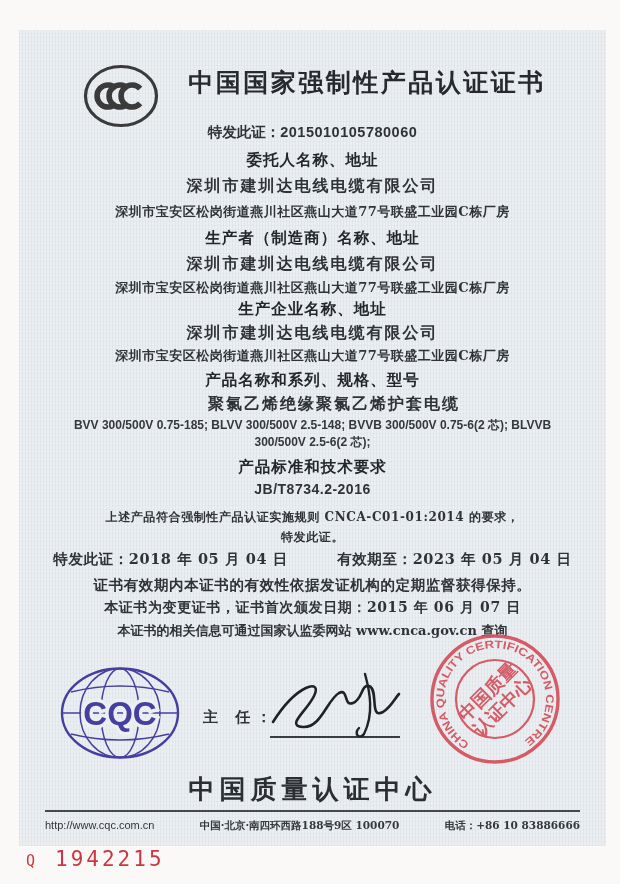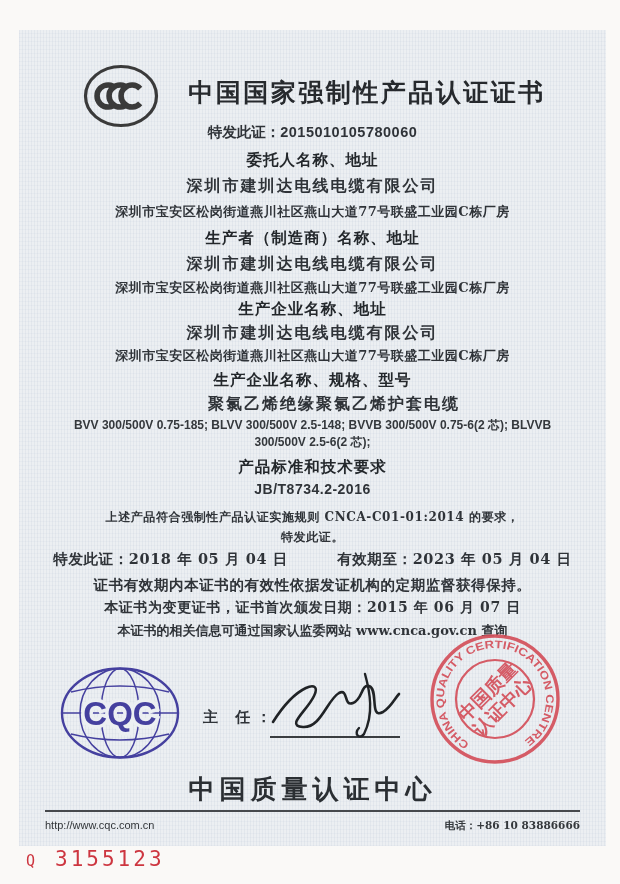--- a/index.html
+++ b/index.html
@@ -59,7 +59,7 @@
     <path d="M 57.2 24.6 A 11 11 0 1 0 57.2 39.4" fill="none" stroke="#3a3a3a" stroke-width="5.6"></path>
   </svg>
 
-  <div class="row title" style="left:128px;width:440px;top:46px;">中国国家强制性产品认证证书</div>
+  <div class="row title" style="left:128px;width:440px;top:36px;">中国国家强制性产品认证证书</div>
   <div class="row certno" style="top:93px;">
     <span>特发此证：</span><span class="num">2015010105780060</span>
   </div>

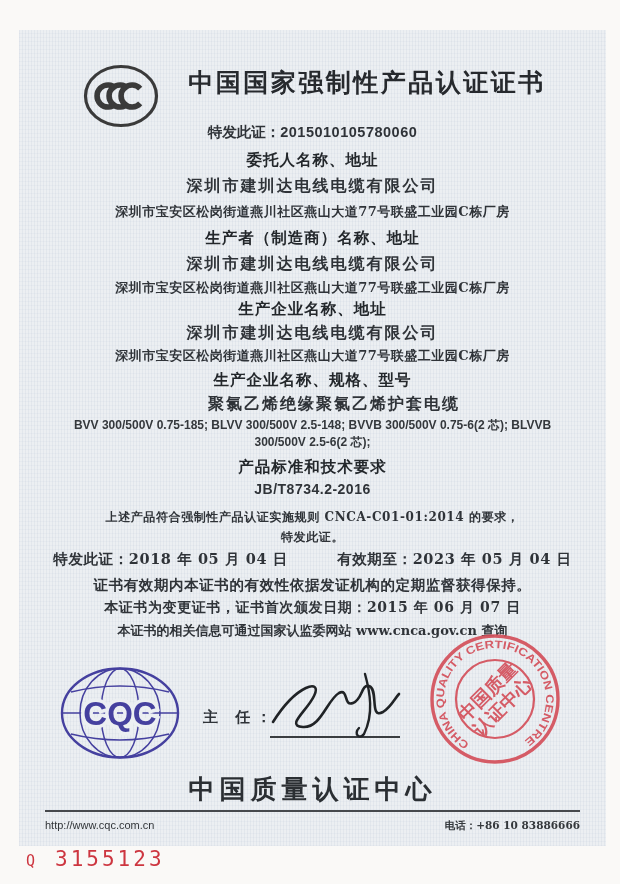--- a/index.html
+++ b/index.html
@@ -76,7 +76,7 @@
   <div class="row company" style="top:293px;">深圳市建圳达电线电缆有限公司</div>
   <div class="row addr" style="top:317px;">深圳市宝安区松岗街道燕川社区燕山大道77号联盛工业园C栋厂房</div>
 
-  <div class="row h" style="top:340px;">生产企业名称、规格、型号</div>
+  <div class="row h" style="top:340px;">产品名称和系列、规格、型号</div>
   <div class="row company" style="top:364px;padding-left:43px;">聚氯乙烯绝缘聚氯乙烯护套电缆</div>
   <div class="row models" style="top:387px;left:45px;right:45px;">BVV 300/500V 0.75-185; BLVV 300/500V 2.5-148; BVVB 300/500V 0.75-6(2 芯); BLVVB 300/500V 2.5-6(2 芯);</div>
 

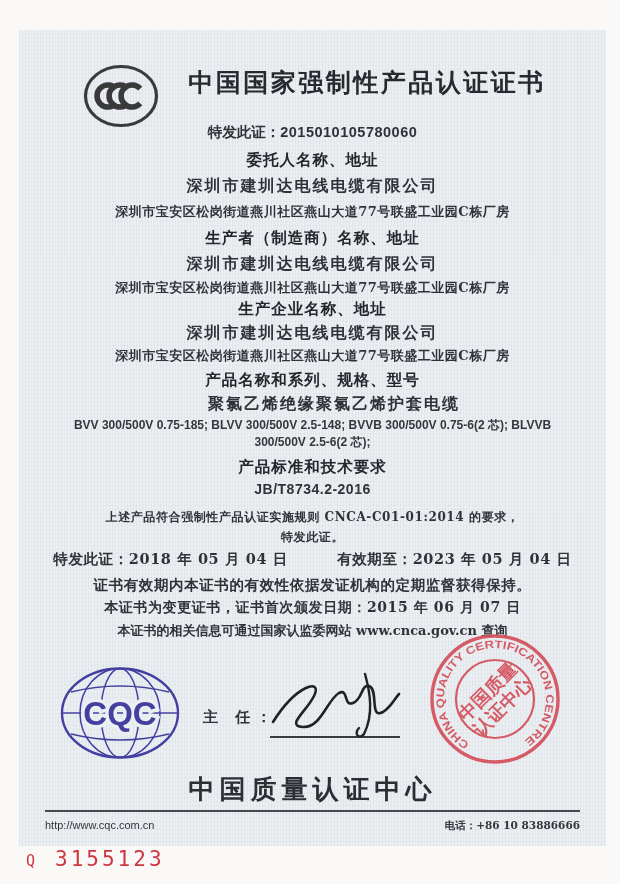--- a/index.html
+++ b/index.html
@@ -136,6 +136,7 @@
 
   <div class="footer">
     <span class="url">http://www.cqc.com.cn</span>
+    <span class="mid">中国·北京·南四环西路188号9区  100070</span>
     <span class="tel">电话：+86 10 83886666</span>
   </div>
 

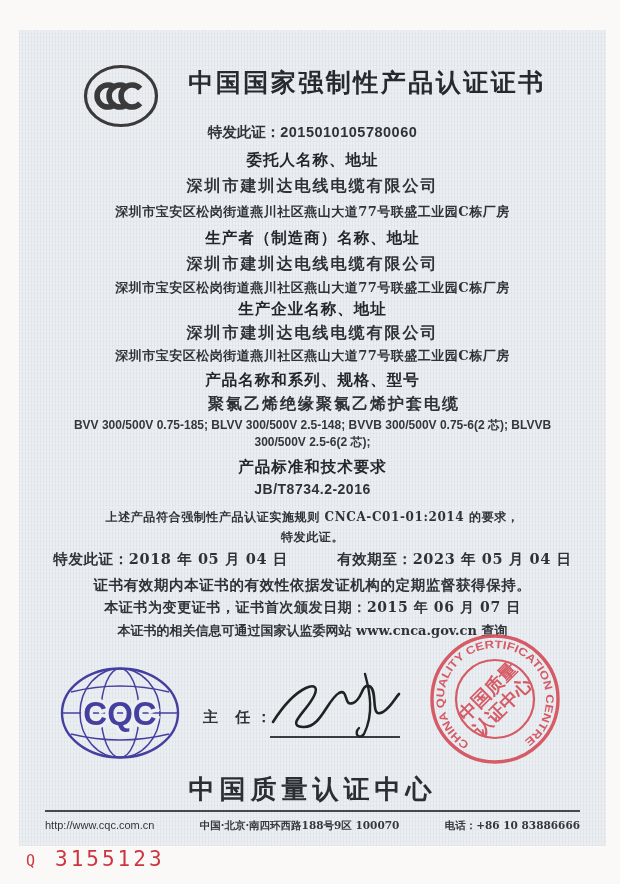--- a/index.html
+++ b/index.html
@@ -144,7 +144,7 @@
 
 <div class="serial">
   <span class="q">Q</span>
-  <span class="n">3155123</span>
+  <span class="n">1942215</span>
 </div>
 
 </body></html>

